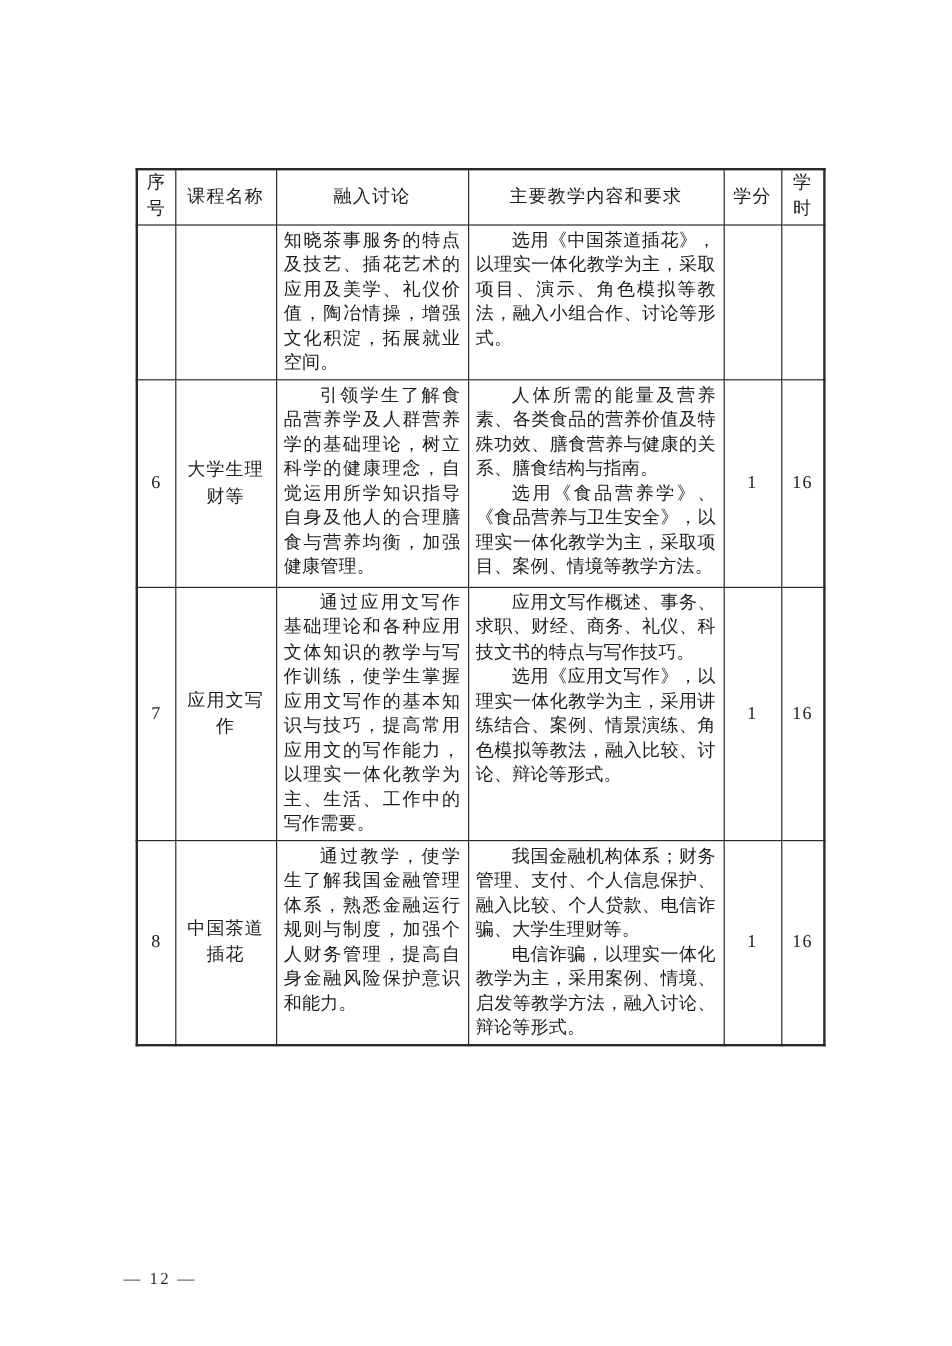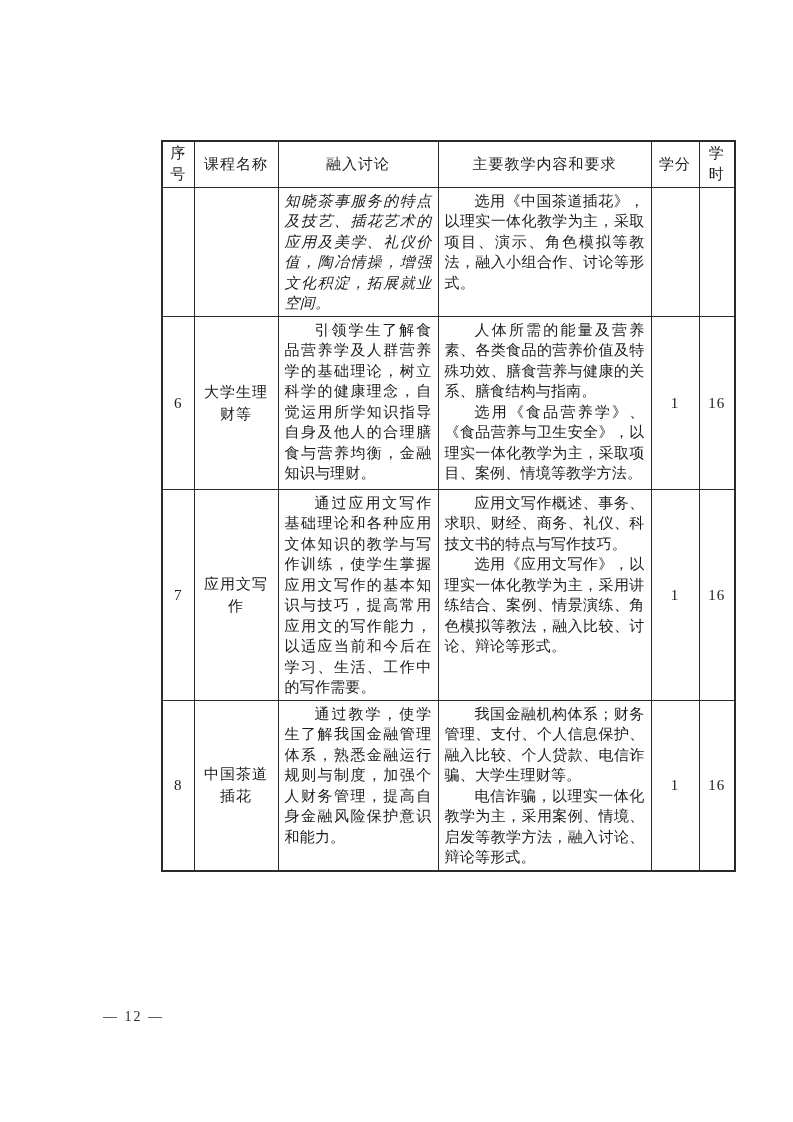--- a/index.html
+++ b/index.html
@@ -28,7 +28,6 @@
     table-layout: fixed;
     border: 2px solid #2a2a2a;
     font-size: 15px;
-    margin-left: 48px;
   }
   table.course-table td, table.course-table th {
     border: 1px solid #2a2a2a;

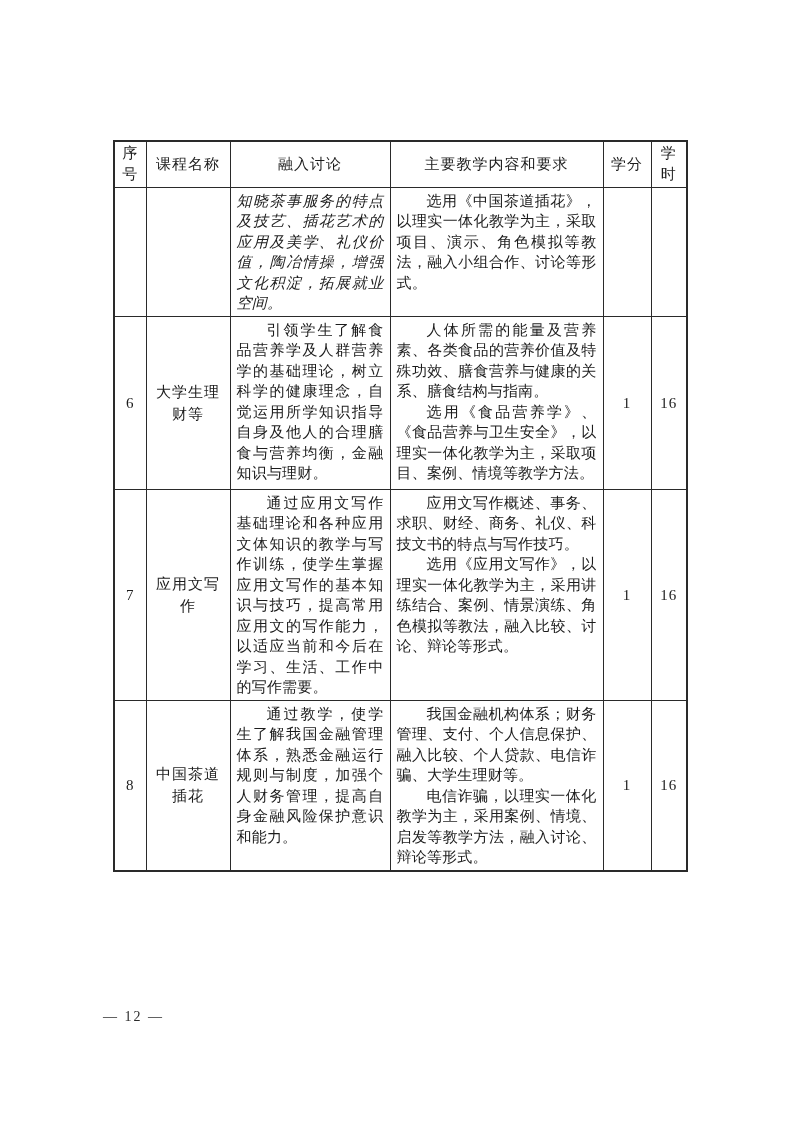--- a/index.html
+++ b/index.html
@@ -72,7 +72,7 @@
     letter-spacing: 0.2px;
   }
   td.text-cell p.indent { text-indent: 2em; }
-  td.text-cell p.noindent { text-indent: 0; font-style: italic; }
+  td.text-cell p.noindent { text-indent: 0; }
 
   .page-footer {
     position: absolute;

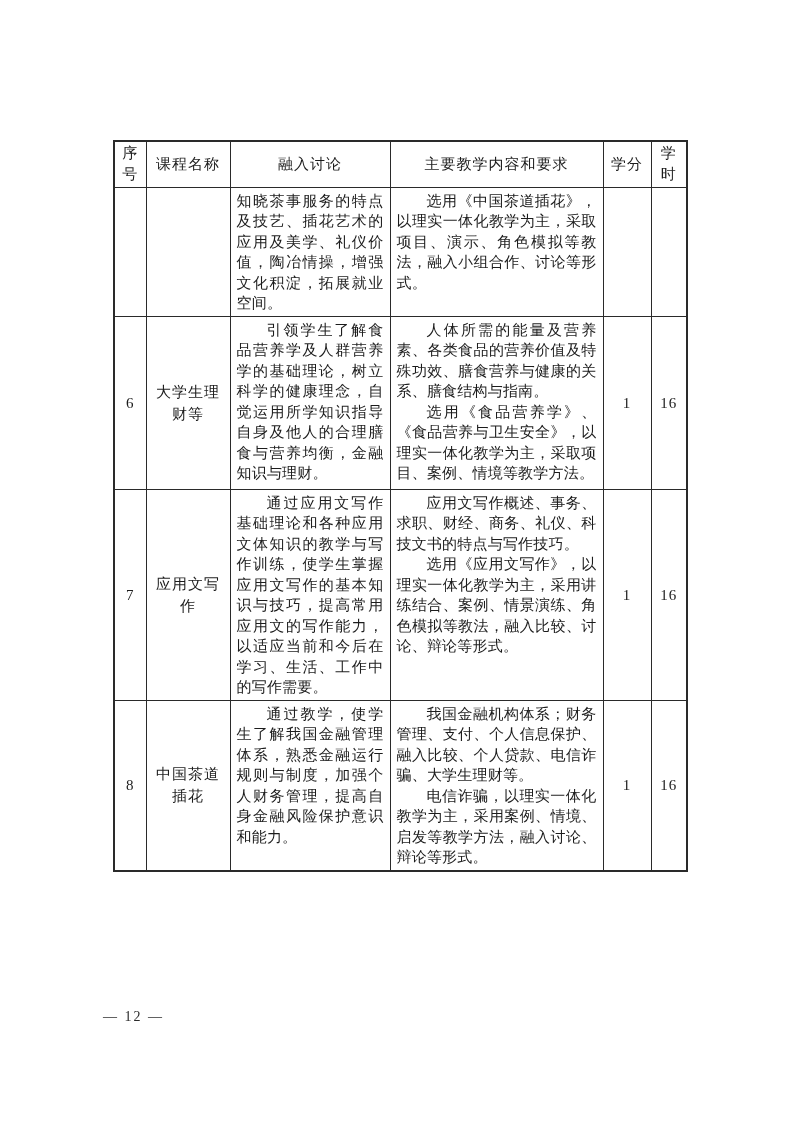--- a/index.html
+++ b/index.html
@@ -126,7 +126,7 @@
       <td class="center-cell">6</td>
       <td class="center-cell">大学生理财等</td>
       <td class="text-cell">
-        <p class="indent">引领学生了解食品营养学及人群营养学的基础理论，树立科学的健康理念，自觉运用所学知识指导自身及他人的合理膳食与营养均衡，金融知识与理财。</p>
+        <p class="indent">引领学生了解食品营养学及人群营养学的基础理论，树立科学的健康理念，自觉运用所学知识指导自身及他人的合理膳食与营养均衡，加强健康管理。</p>
       </td>
       <td class="text-cell">
         <p class="indent">人体所需的能量及营养素、各类食品的营养价值及特殊功效、膳食营养与健康的关系、膳食结构与指南。</p>

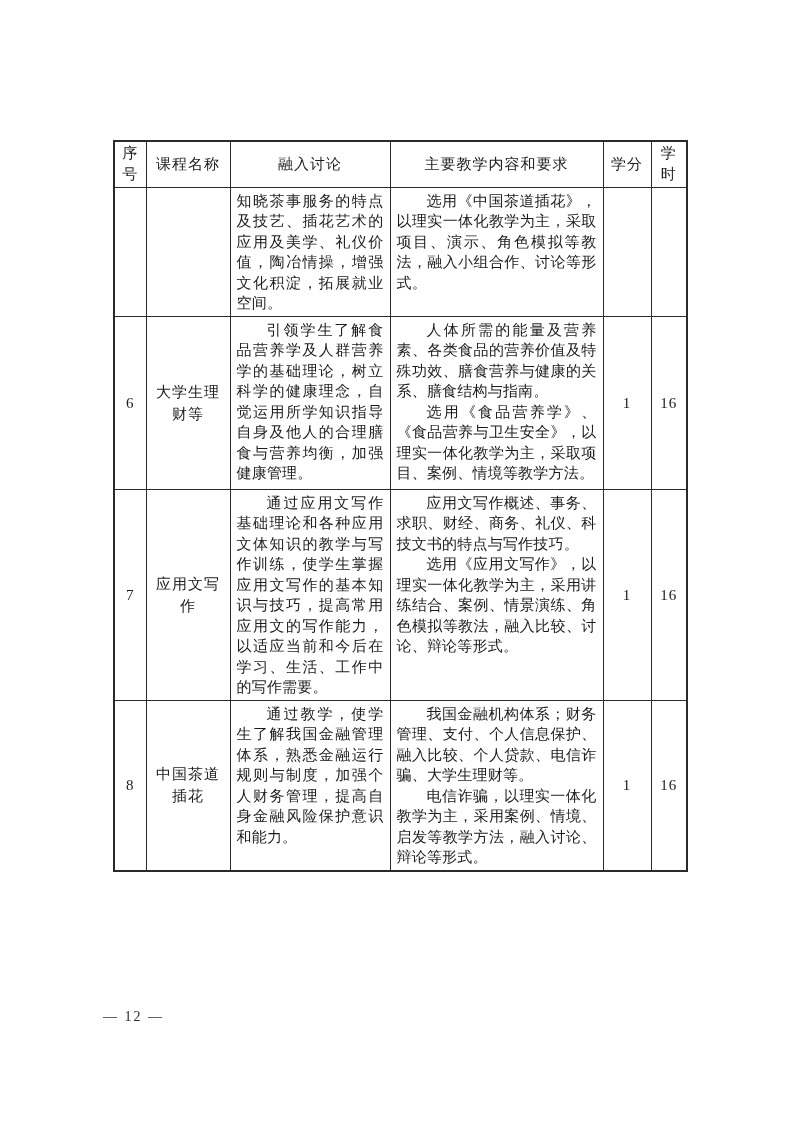--- a/index.html
+++ b/index.html
@@ -140,7 +140,7 @@
       <td class="center-cell">7</td>
       <td class="center-cell">应用文写作</td>
       <td class="text-cell">
-        <p class="indent">通过应用文写作基础理论和各种应用文体知识的教学与写作训练，使学生掌握应用文写作的基本知识与技巧，提高常用应用文的写作能力，以适应当前和今后在学习、生活、工作中的写作需要。</p>
+        <p class="indent">通过应用文写作基础理论和各种应用文体知识的教学与写作训练，使学生掌握应用文写作的基本知识与技巧，提高常用应用文的写作能力，以理实一体化教学为主、生活、工作中的写作需要。</p>
       </td>
       <td class="text-cell">
         <p class="indent">应用文写作概述、事务、求职、财经、商务、礼仪、科技文书的特点与写作技巧。</p>

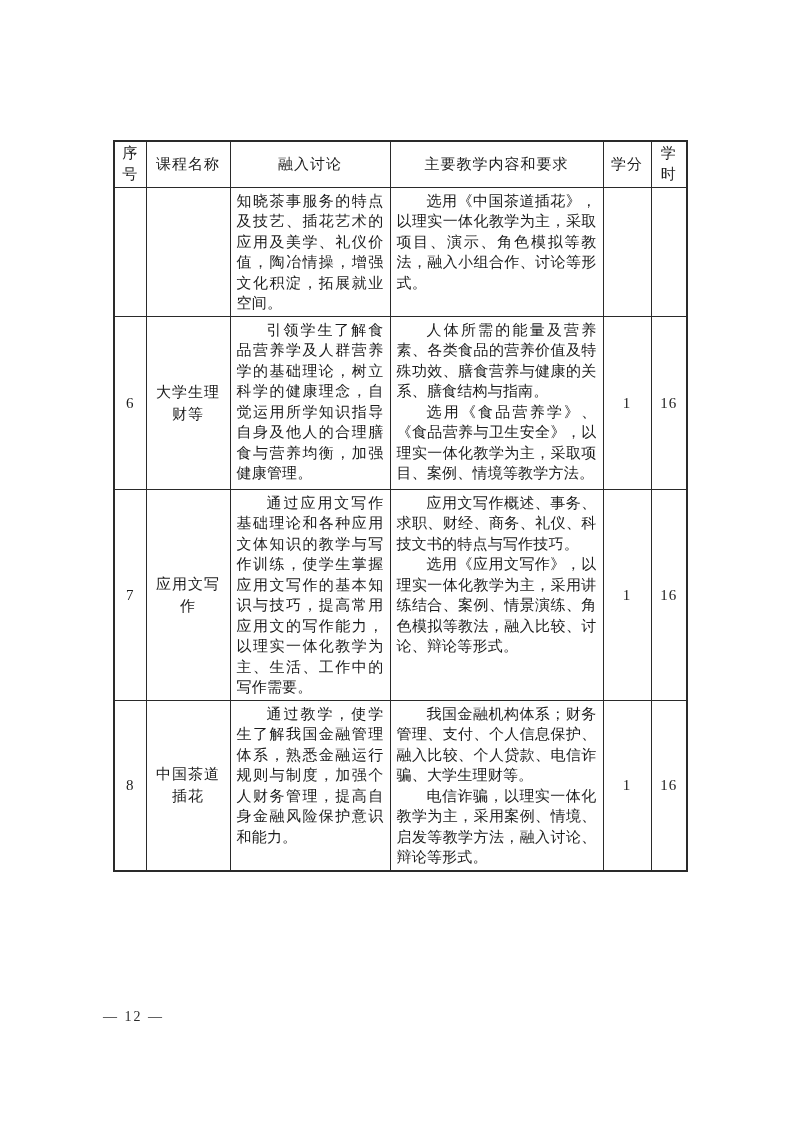--- a/index.html
+++ b/index.html
@@ -77,7 +77,7 @@
   .page-footer {
     position: absolute;
     left: 103px;
-    top: 1009px;
+    top: 1059px;
     font-size: 14px;
     color: #2a2a2a;
     letter-spacing: 2px;

